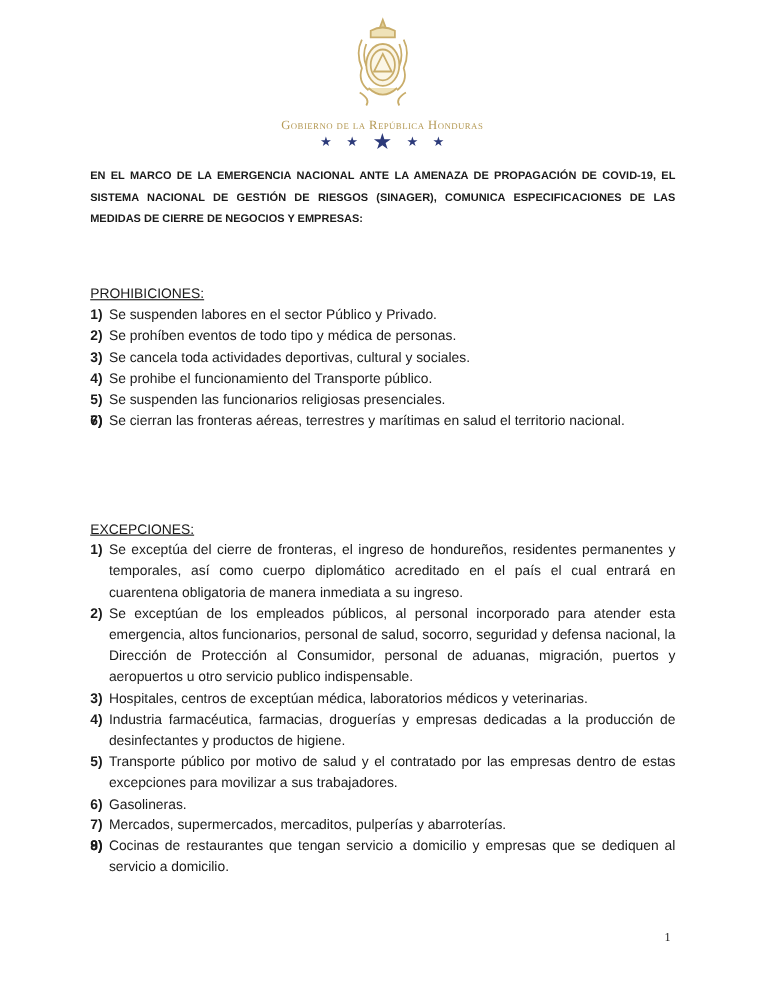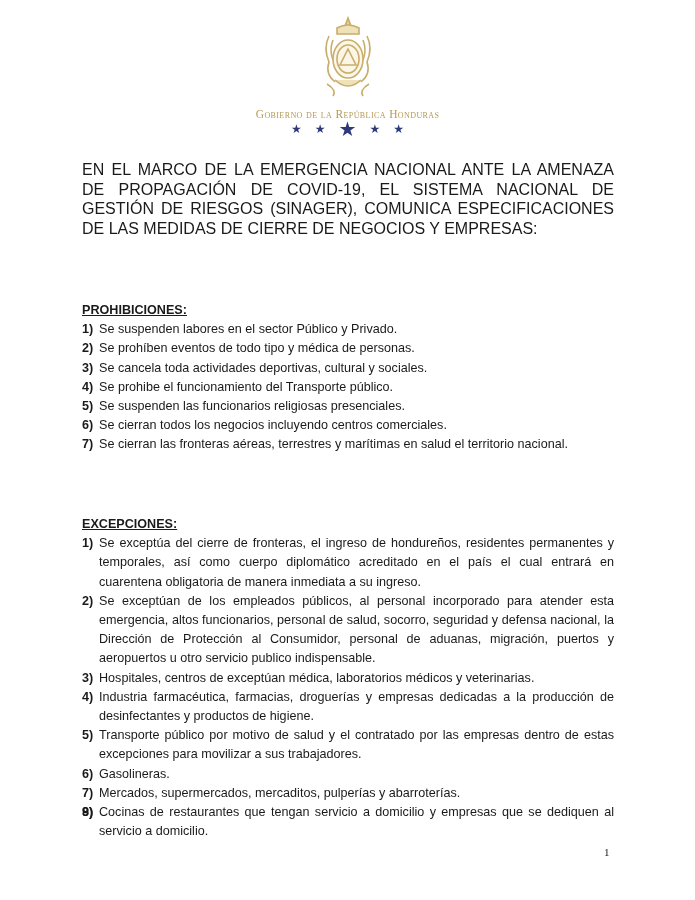--- a/index.html
+++ b/index.html
@@ -12,8 +12,8 @@
     .stars { margin-top: 2px; display: flex; justify-content: center; align-items: center; gap: 13px; color: #2c3a7a; }
     .stars span { font-size: 12px; line-height: 14px; }
     .stars span.big { font-size: 20px; }
-    .intro { position: absolute; left: 82px; top: 160px; width: 532px; font-weight: normal;
-      font-size: 16px; line-height: 19.5px; text-align: justify; text-align-last: left; }
+    .intro { position: absolute; left: 82px; top: 151px; width: 532px; font-weight: bold;
+      font-size: 10px; line-height: 19.5px; text-align: justify; text-align-last: left; }
     .section { position: absolute; left: 82px; width: 532px; font-size: 12.6px; line-height: 19.2px; }
     .section-title { font-weight: bold; text-decoration: underline; margin-bottom: 0; margin-top: 43px; }
     ol.items { list-style: none; margin: 0; padding: 0; }

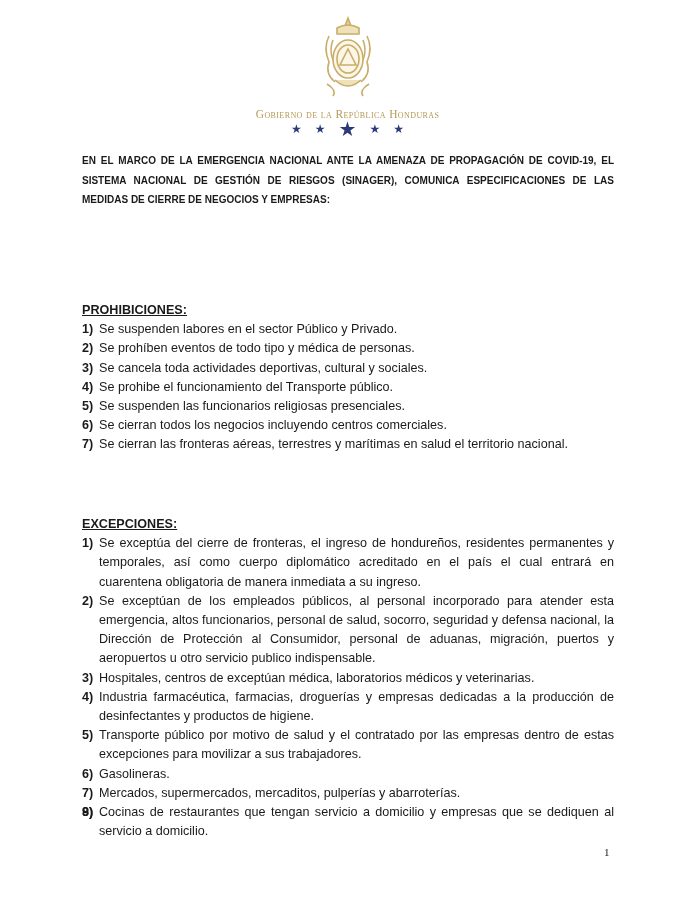--- a/index.html
+++ b/index.html
@@ -15,7 +15,7 @@
     .intro { position: absolute; left: 82px; top: 151px; width: 532px; font-weight: bold;
       font-size: 10px; line-height: 19.5px; text-align: justify; text-align-last: left; }
     .section { position: absolute; left: 82px; width: 532px; font-size: 12.6px; line-height: 19.2px; }
-    .section-title { font-weight: bold; text-decoration: underline; margin-bottom: 0; margin-top: 43px; }
+    .section-title { font-weight: normal; text-decoration: underline; margin-bottom: 0; }
     ol.items { list-style: none; margin: 0; padding: 0; }
     ol.items li { position: relative; padding-left: 17px; text-align: justify; }
     ol.items li .num { position: absolute; left: 0; top: 0; font-weight: bold; }

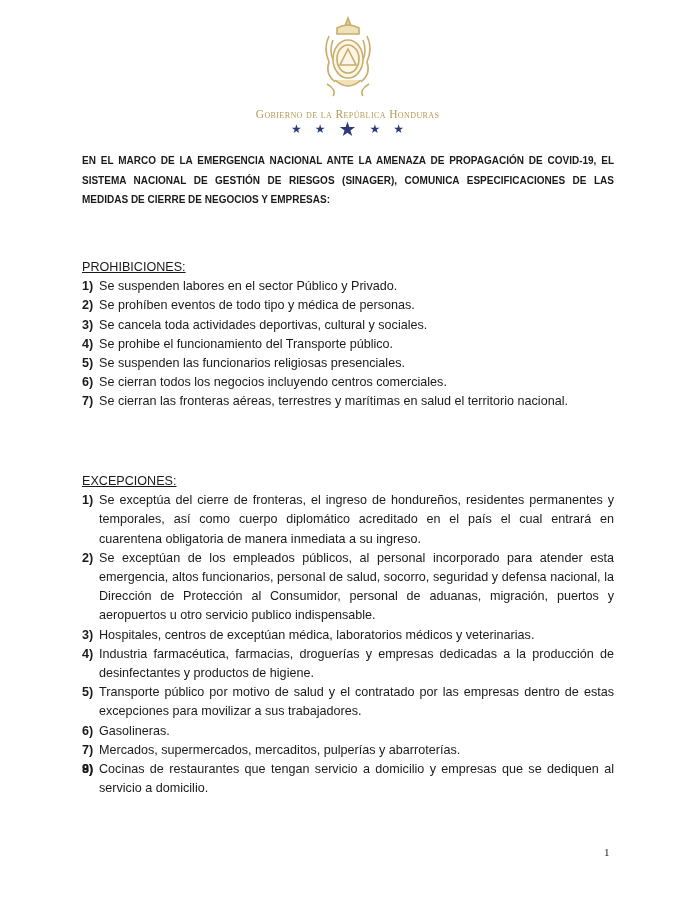--- a/index.html
+++ b/index.html
@@ -60,7 +60,7 @@
     <li><span class="num">3)</span><span>Se cancela toda actividades deportivas, cultural y sociales.</span></li>
     <li><span class="num">4)</span><span>Se prohibe el funcionamiento del Transporte público.</span></li>
     <li><span class="num">5)</span><span>Se suspenden las funcionarios religiosas presenciales.</span></li>
-    <li><span class="num">6)</span><span>Se cierran todos los negocios incluyendo centros comerciales.</span></li>
+    <li><span class="num">6)</span></li>
     <li><span class="num">7)</span><span>Se cierran las fronteras aéreas, terrestres y marítimas en salud el territorio nacional.</span></li>
   </ol>
 </div>

